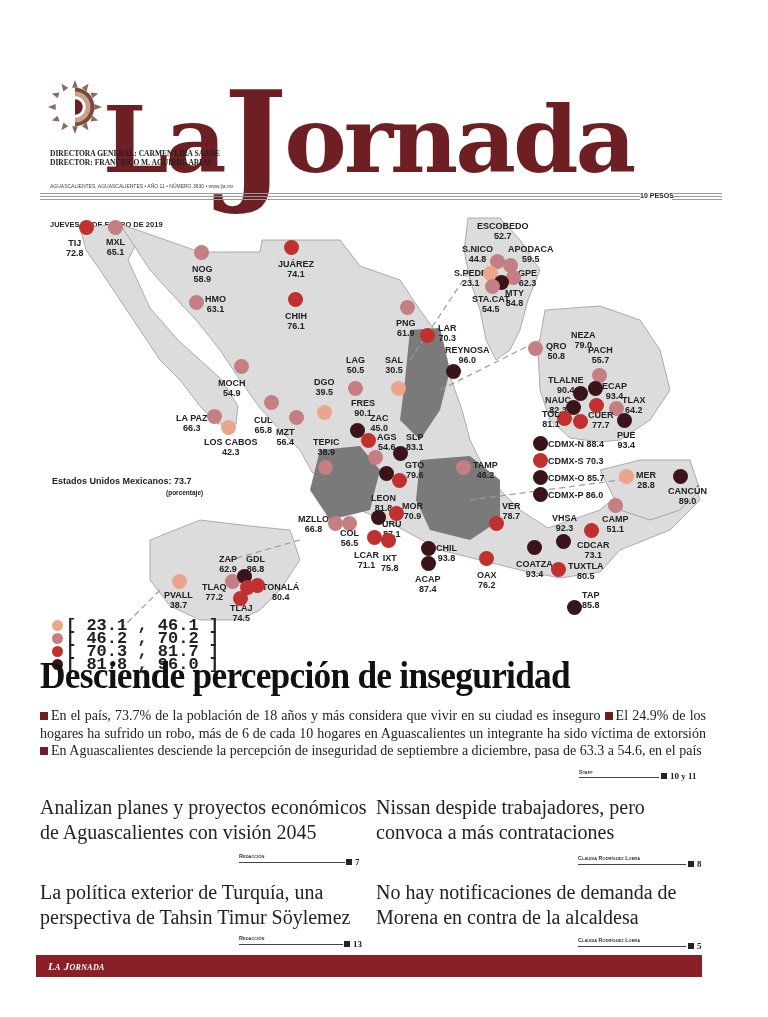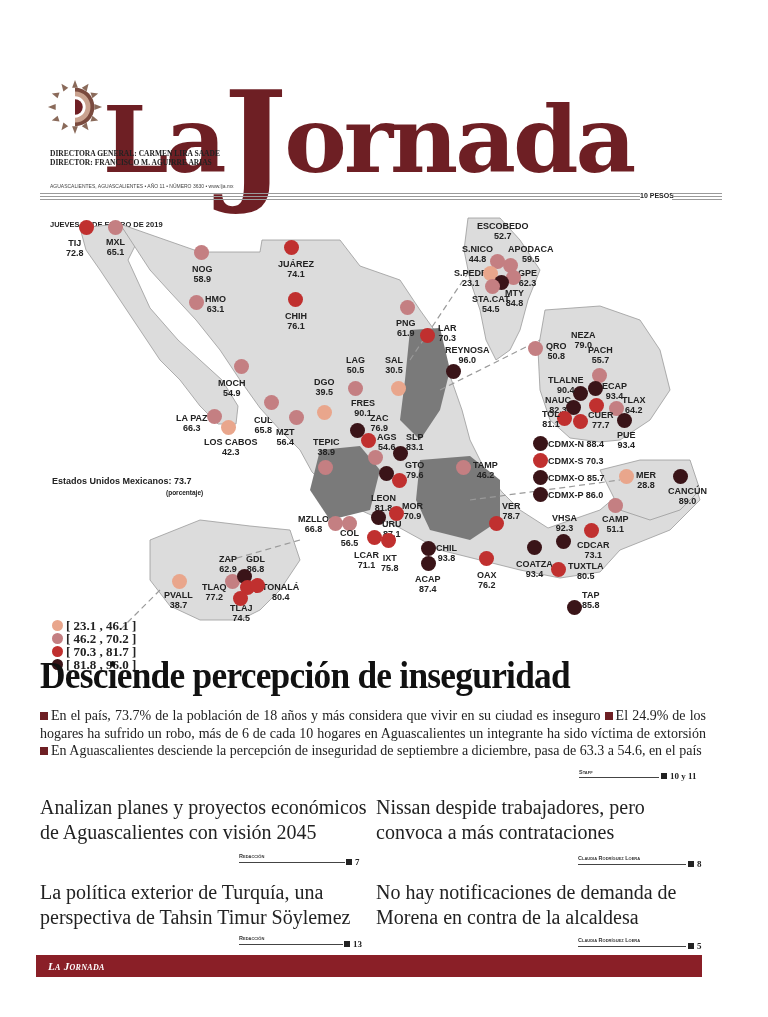--- a/index.html
+++ b/index.html
@@ -325,7 +325,7 @@
   <div class="dot c3" style="left:361px;top:223px"></div>
   <div class="city" style="left:370px;top:203px">
       <div>ZAC</div>
-      <div>76.9</div>
+      <div>45.0</div>
     </div>
   <div class="dot c2" style="left:368px;top:240px"></div>
   <div class="city" style="left:377px;top:222px">

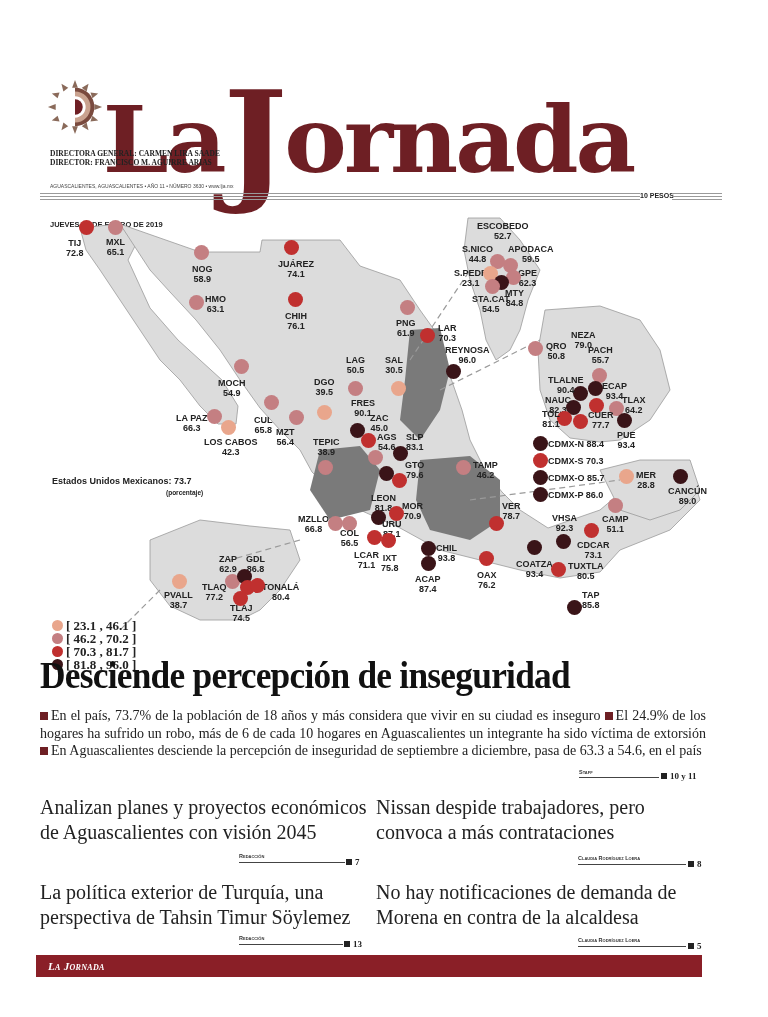--- a/index.html
+++ b/index.html
@@ -31,7 +31,7 @@
   .c3 { background: #c0302f; }
   .c4 { background: #3a1418; }
 
-  .legend { position: absolute; left: 52px; top: 409px; font-family: Liberation Serif, serif; font-weight: bold; font-size: 13px; color: #222; }
+  .legend { position: absolute; left: 52px; top: 409px; font-family: Liberation Mono, monospace; font-weight: bold; font-size: 17px; color: #222; }
   .legend-row { display: flex; align-items: center; height: 13px; margin-bottom: 0px; }
   .legend-row .ldot { width: 11px; height: 11px; border-radius: 50%; margin-right: 3px; }
   .national { position: absolute; left: 52px; top: 476px; font-family: "Liberation Sans", sans-serif; font-weight: bold; font-size: 9px; color: #222; }

